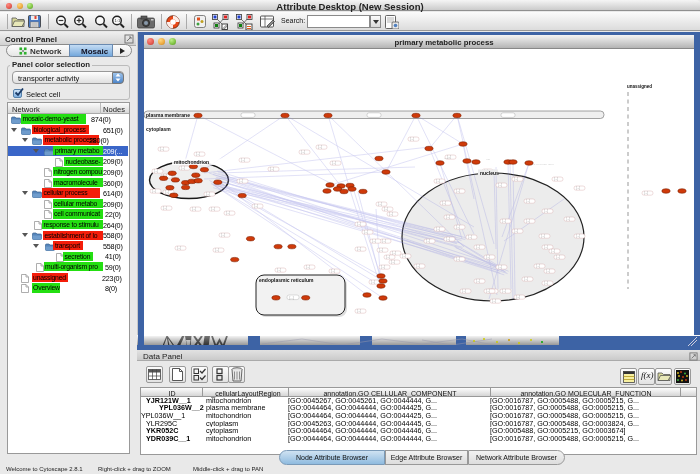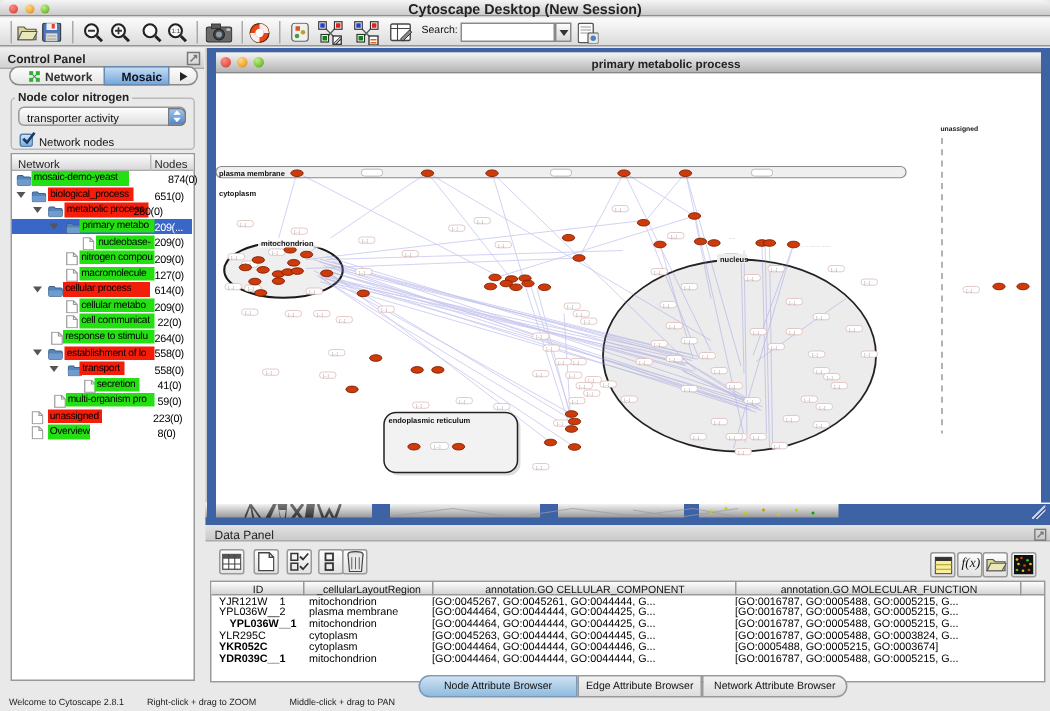--- a/index.html
+++ b/index.html
@@ -13,7 +13,7 @@
 <div class="abs tl" style="width:6px;height:6px;left:6px;top:2.5px;background:radial-gradient(circle at 35% 30%,#ff8a80,#e3594f 60%,#b03026)"></div>
 <div class="abs tl" style="width:6px;height:6px;left:16.5px;top:2.5px;background:radial-gradient(circle at 35% 30%,#ffd780,#eda93f 60%,#b97a18)"></div>
 <div class="abs tl" style="width:6px;height:6px;left:27px;top:2.5px;background:radial-gradient(circle at 35% 30%,#bdf08a,#7ec241 60%,#4d8c1d)"></div>
-<div class="abs" style="left:0;top:1px;width:700px;text-align:center;font-size:9.5px;font-weight:bold;color:#222">Cytoscape Desktop (New Session)</div>
+<div class="abs" style="left:0;top:1px;width:700px;text-align:center;font-size:9.5px;font-weight:bold;color:#222">Attribute Desktop (New Session)</div>
 
 <div class="abs" style="left:0;top:12px;width:700px;height:19px;background:linear-gradient(#fbfbfb,#dcdcdc);border-bottom:1px solid #979797"></div>
 <div class="abs sep" style="left:7px"></div>

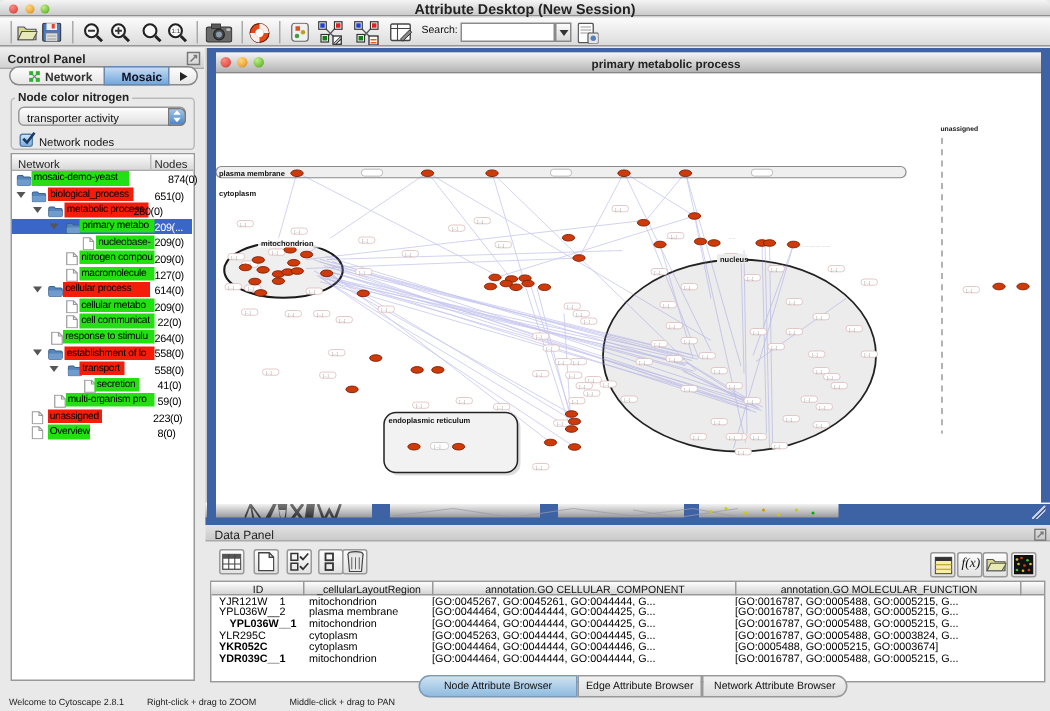--- a/index.html
+++ b/index.html
@@ -138,7 +138,7 @@
 <div class="abs" style="left:120px;top:47.5px;width:0;height:0;border-top:3.5px solid transparent;border-bottom:3.5px solid transparent;border-left:5px solid #222"></div>
 
 <div class="abs" style="left:7px;top:65px;width:123px;height:35px;border:1px solid #bbb;border-radius:3px"></div>
-<div class="abs" style="left:10px;top:60px;font-size:7.8px;font-weight:bold;color:#222;background:#e9e9e9;padding:0 2px">Node color nitrogen</div>
+<div class="abs" style="left:10px;top:60px;font-size:7.8px;font-weight:bold;color:#222;background:#e9e9e9;padding:0 2px">Panel color selection</div>
 <div class="abs" style="left:12px;top:71px;width:112px;height:13px;background:linear-gradient(#fefefe,#e0e0e0);border:1px solid #999;border-radius:4px"></div>
 <div class="abs" style="left:18px;top:73.5px;font-size:7.5px;color:#111">transporter activity</div>
 <div class="abs" style="left:112px;top:71.5px;width:11.5px;height:12px;background:linear-gradient(#9ec4ec,#4c84c8);border-radius:0 4px 4px 0;border:0.5px solid #777"></div>

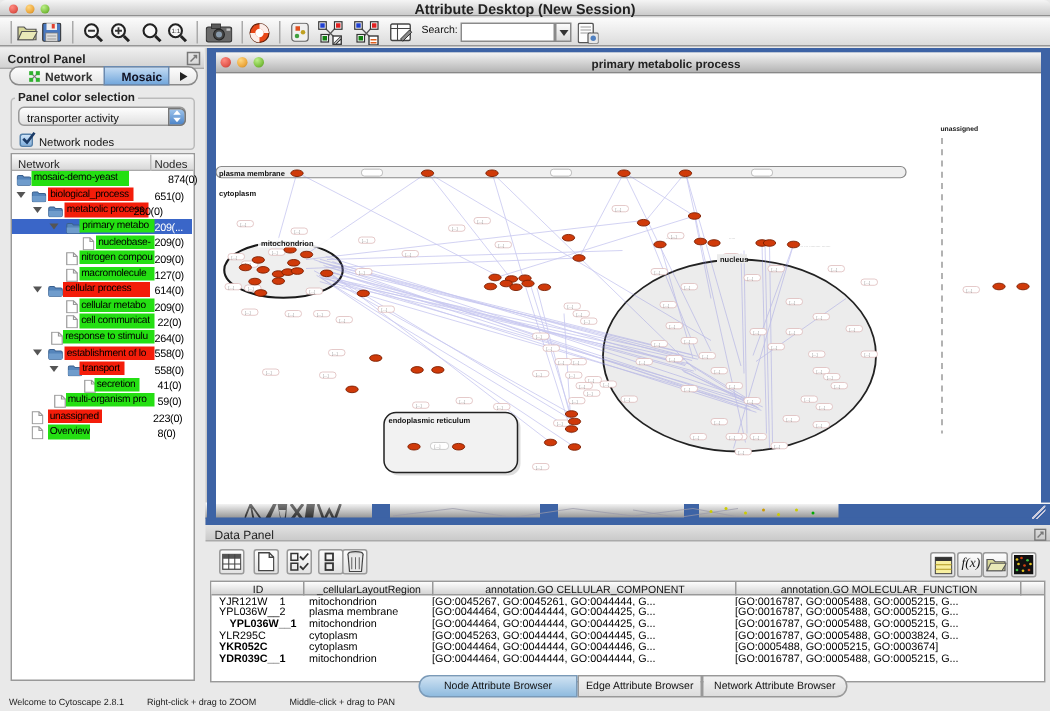--- a/index.html
+++ b/index.html
@@ -151,7 +151,7 @@
 <svg class="abs" style="left:13px;top:86px" width="12" height="12" viewBox="0 0 12 12">
     <path d="M2.5 6.5 L5 9 L10 2.5" fill="none" stroke="#1a3a66" stroke-width="1.8"></path>
   </svg>
-<div class="abs" style="left:26px;top:90px;font-size:7.5px;color:#111">Network nodes</div>
+<div class="abs" style="left:26px;top:90px;font-size:7.5px;color:#111">Select cell</div>
 
 <div class="abs" style="left:7px;top:102px;width:123px;height:352px;background:#fff;border:1px solid #999"></div>
 <div class="abs" style="left:8px;top:103px;width:121px;height:10.5px;background:linear-gradient(#fbfbfb,#d8d8d8);border-bottom:1px solid #aaa"></div>

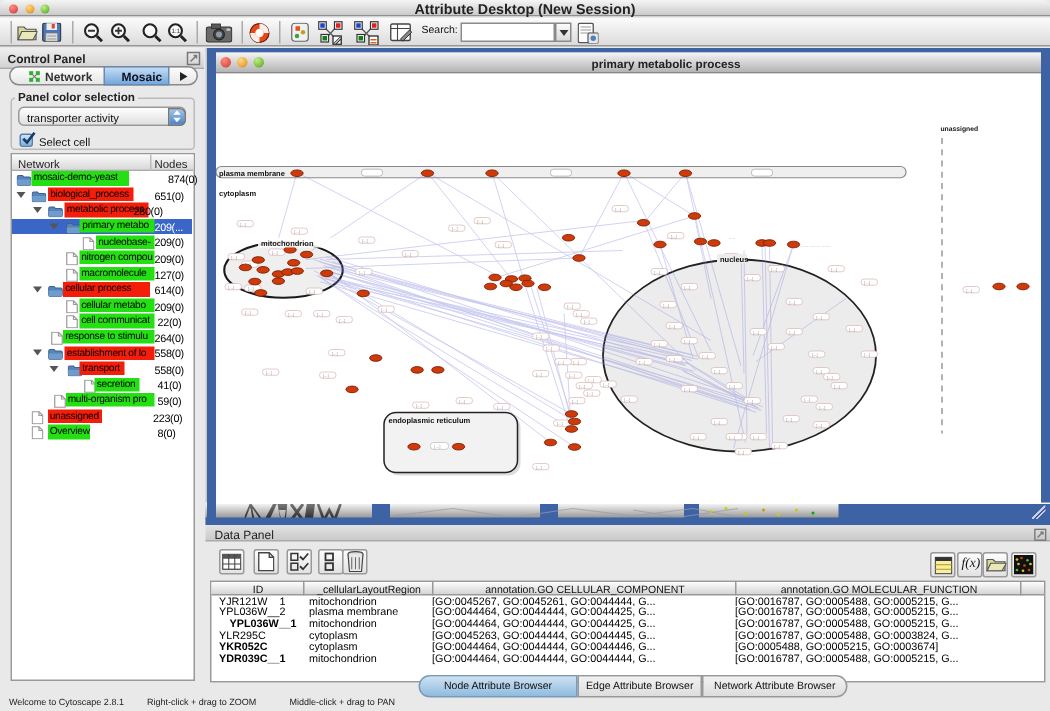--- a/index.html
+++ b/index.html
@@ -163,7 +163,7 @@
     <path d="M0.5 3.6 H9.5 V6.5 Q9.5 7.5 8.5 7.5 H1.5 Q0.5 7.5 0.5 6.5 z" fill="#6f9ccc"></path>
   </svg>
 <div class="abs" style="left:21px;top:114.3px;width:65px;height:9.4px;line-height:9.6px;background:#24df12;color:#000;font-size:6.8px;letter-spacing:-0.2px;padding-left:1.5px;white-space:nowrap;overflow:hidden">mosaic-demo-yeast</div>
-<div class="abs" style="left:112px;top:115.1px;font-size:7.2px;letter-spacing:-0.2px;color:#000;white-space:nowrap">874(0)</div>
+<div class="abs" style="left:91px;top:115.1px;font-size:7.2px;letter-spacing:-0.2px;color:#000;white-space:nowrap">874(0)</div>
 <div class="abs tri" style="left:11.0px;top:127.7px"></div>
 <svg class="abs" style="left:21.4px;top:126.5px" width="10" height="8" viewBox="0 0 10 8">
     <path d="M0.5 2 Q0.5 1 1.5 1 H4 L5 2 H8.5 Q9.5 2 9.5 3 V6.5 Q9.5 7.5 8.5 7.5 H1.5 Q0.5 7.5 0.5 6.5 z" fill="#5585bb" stroke="#3a618f" stroke-width="0.7"></path>

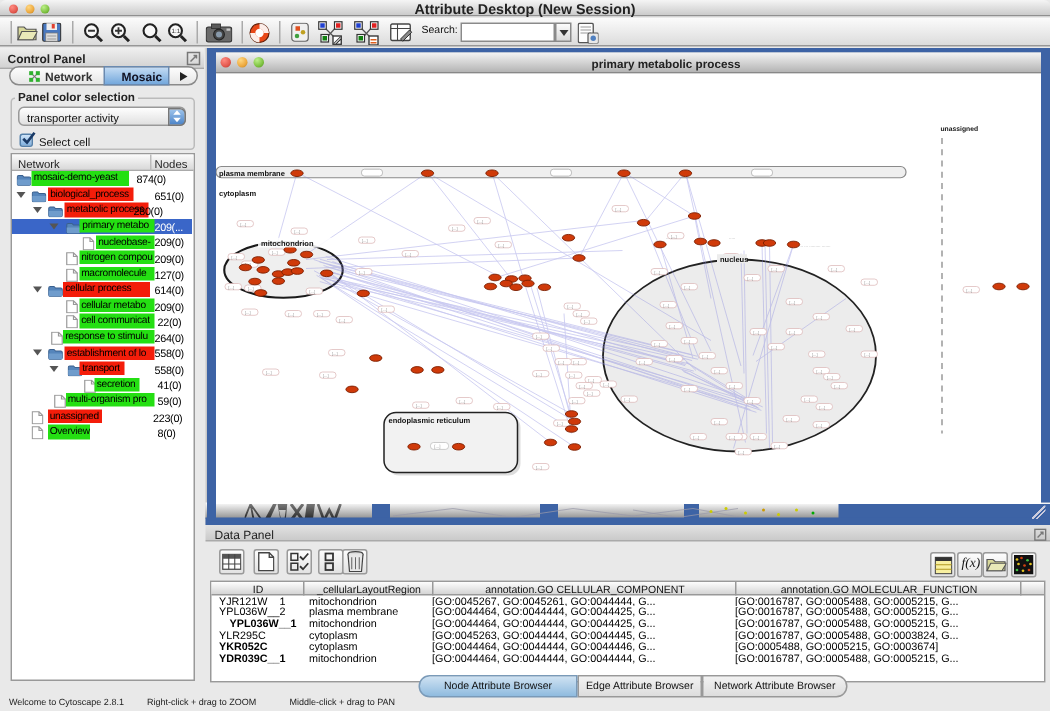--- a/index.html
+++ b/index.html
@@ -203,7 +203,7 @@
     <path d="M5 0.5 v2.5 h2.5" fill="none" stroke="#999" stroke-width="0.8"></path>
   </svg>
 <div class="abs" style="left:52.6px;top:177.7px;width:50.4px;height:9.4px;line-height:9.6px;background:#24df12;color:#000;font-size:6.8px;letter-spacing:-0.2px;padding-left:1.5px;white-space:nowrap;overflow:hidden">macromolecule</div>
-<div class="abs" style="left:103px;top:178.5px;font-size:7.2px;letter-spacing:-0.2px;color:#000;white-space:nowrap">127(0)</div>
+<div class="abs" style="left:103px;top:178.5px;font-size:7.2px;letter-spacing:-0.2px;color:#000;white-space:nowrap">360(0)</div>
 <div class="abs tri" style="left:22.0px;top:191.0px"></div>
 <svg class="abs" style="left:32.0px;top:189.8px" width="10" height="8" viewBox="0 0 10 8">
     <path d="M0.5 2 Q0.5 1 1.5 1 H4 L5 2 H8.5 Q9.5 2 9.5 3 V6.5 Q9.5 7.5 8.5 7.5 H1.5 Q0.5 7.5 0.5 6.5 z" fill="#5585bb" stroke="#3a618f" stroke-width="0.7"></path>

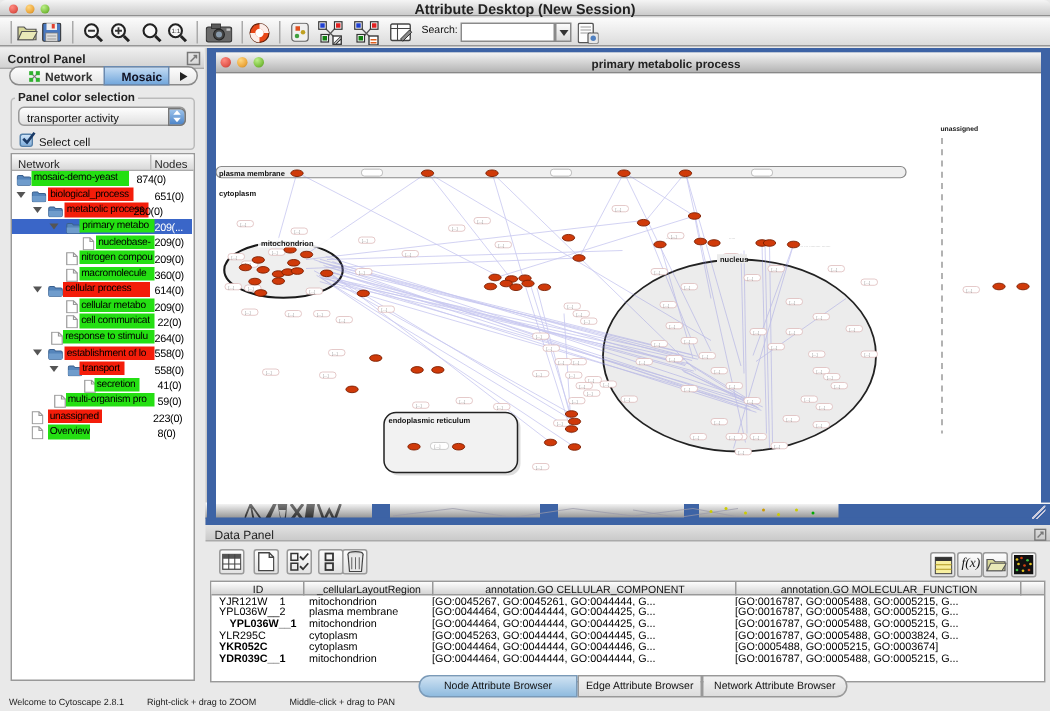--- a/index.html
+++ b/index.html
@@ -707,7 +707,7 @@
 <div class="abs" style="left:490px;top:388px;width:1px;height:8.5px;background:#999"></div>
 <div class="abs" style="left:680px;top:388px;width:1px;height:8.5px;background:#999"></div>
 <div class="abs" style="left:141px;top:396.5px;width:556px;height:7.7px;font-size:7.2px;line-height:7.7px;white-space:nowrap;overflow:hidden">
-    <span class="abs" style="left:5px;font-weight:normal">YJR121W__1</span>
+    <span class="abs" style="left:5px;font-weight:bold">YJR121W__1</span>
     <span class="abs" style="left:65px">mitochondrion</span>
     <span class="abs" style="left:147px">[GO:0045267, GO:0045261, GO:0044444, G...</span>
     <span class="abs" style="left:349px">[GO:0016787, GO:0005488, GO:0005215, G...</span>

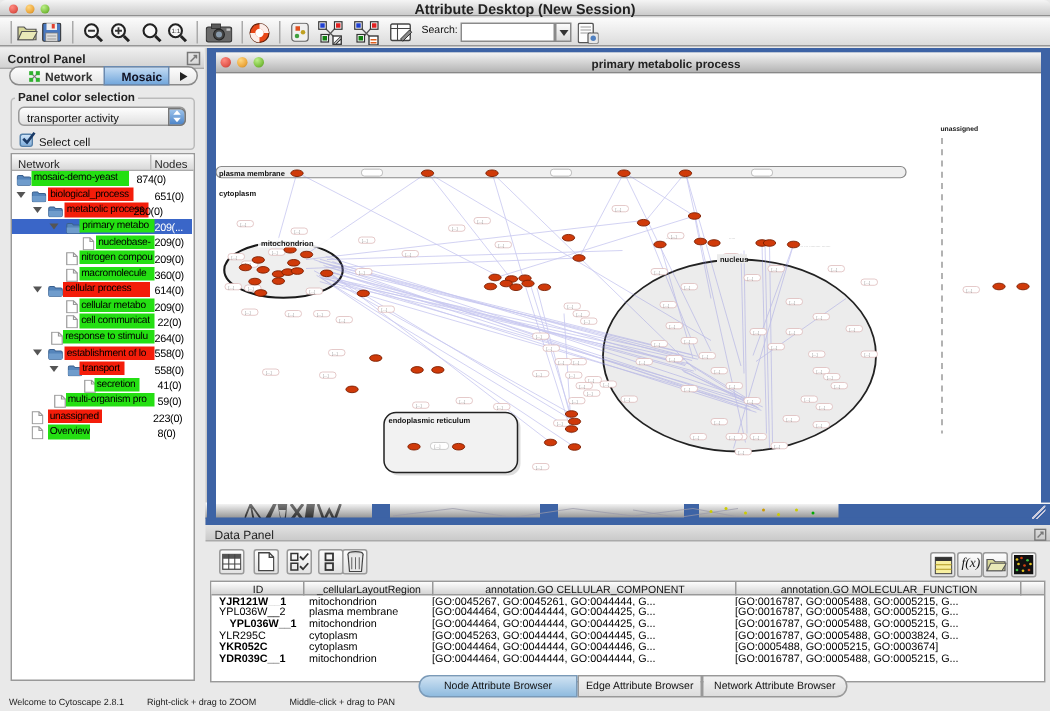--- a/index.html
+++ b/index.html
@@ -713,7 +713,7 @@
     <span class="abs" style="left:349px">[GO:0016787, GO:0005488, GO:0005215, G...</span>
   </div>
 <div class="abs" style="left:141px;top:404.2px;width:556px;height:7.7px;font-size:7.2px;line-height:7.7px;white-space:nowrap;overflow:hidden">
-    <span class="abs" style="left:5px;font-weight:normal">YPL036W__2</span>
+    <span class="abs" style="left:18px;font-weight:bold">YPL036W__2</span>
     <span class="abs" style="left:65px">plasma membrane</span>
     <span class="abs" style="left:147px">[GO:0044464, GO:0044444, GO:0044425, G...</span>
     <span class="abs" style="left:349px">[GO:0016787, GO:0005488, GO:0005215, G...</span>

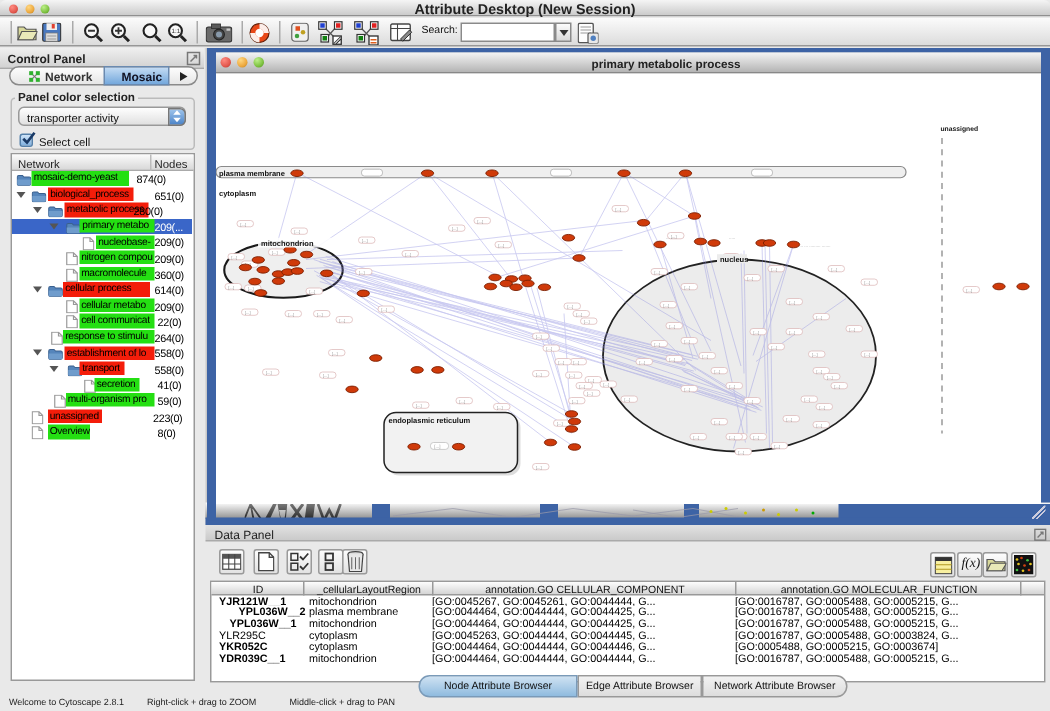--- a/index.html
+++ b/index.html
@@ -719,7 +719,7 @@
     <span class="abs" style="left:349px">[GO:0016787, GO:0005488, GO:0005215, G...</span>
   </div>
 <div class="abs" style="left:141px;top:411.9px;width:556px;height:7.7px;font-size:7.2px;line-height:7.7px;white-space:nowrap;overflow:hidden">
-    <span class="abs" style="left:12px;font-weight:bold">YPL036W__1</span>
+    <span class="abs" style="left:0;font-weight:normal">YPL036W__1</span>
     <span class="abs" style="left:65px">mitochondrion</span>
     <span class="abs" style="left:147px">[GO:0044464, GO:0044444, GO:0044425, G...</span>
     <span class="abs" style="left:349px">[GO:0016787, GO:0005488, GO:0005215, G...</span>

